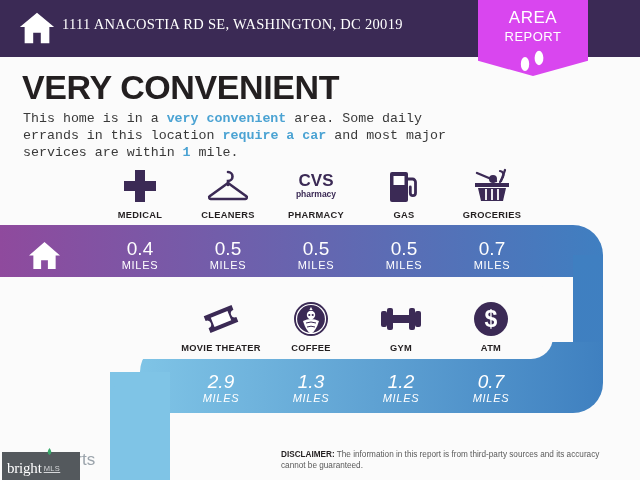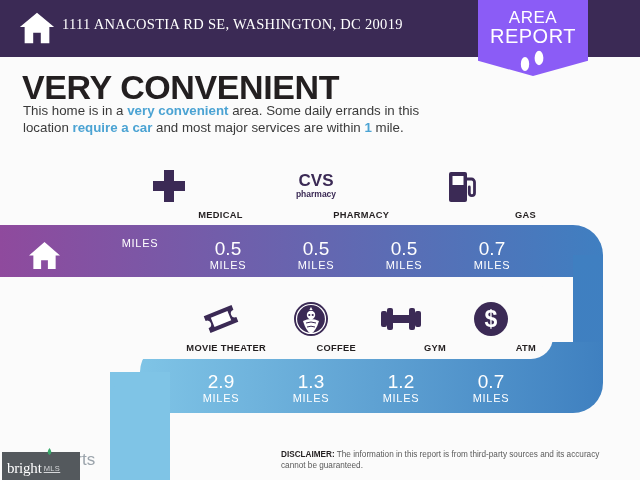--- a/index.html
+++ b/index.html
@@ -42,7 +42,7 @@
     position: absolute;
     left: 478px; top: 0;
     width: 110px; height: 76px;
-    background: #8b5cf6;
+    background: #d946ef;
     -webkit-clip-path: polygon(0 0, 100% 0, 100% 80%, 50% 100%, 0 80%);
     clip-path: polygon(0 0, 100% 0, 100% 80%, 50% 100%, 0 80%);
     text-align: center;

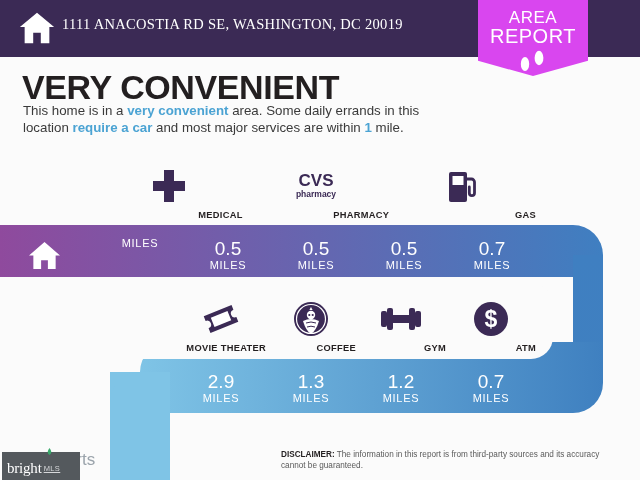--- a/index.html
+++ b/index.html
@@ -56,7 +56,7 @@
   }
   .badge-line2 {
     color: #ffffff;
-    font-size: 20px;
+    font-size: 13px;
     line-height: 19px;
     letter-spacing: 0.5px;
   }

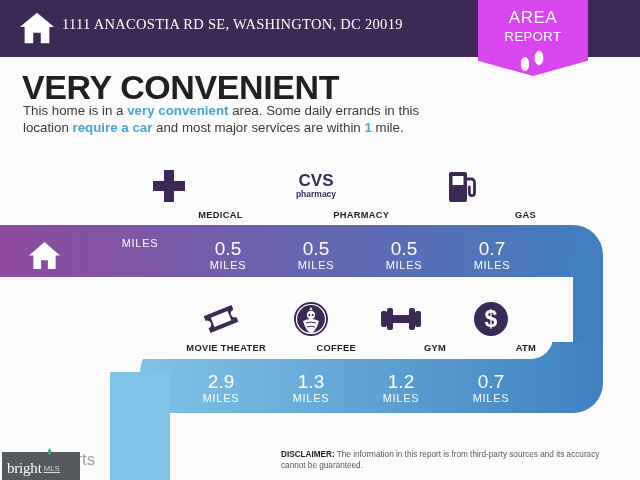--- a/index.html
+++ b/index.html
@@ -78,11 +78,12 @@
   }
   .desc {
     position: absolute;
-    left: 23px; top: 102px;
+    left: 23px; top: 110px;
     width: 430px;
     font-size: 13.3px;
     line-height: 17px;
     color: #3a3a3a;
+    font-family: Liberation Mono, monospace;
   }
   .hl { color: #4ba3d3; font-weight: bold; }
 

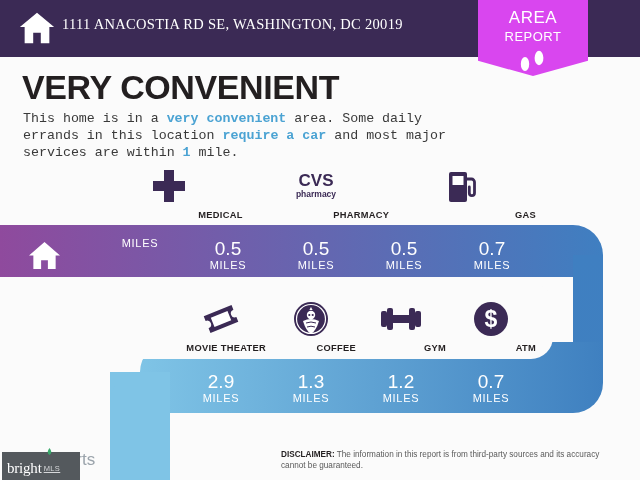--- a/index.html
+++ b/index.html
@@ -96,7 +96,7 @@
   .icon-row-2 { left: 176px; top: 298px; width: 360px; }
   .icon-cell {
     flex: 1;
-    text-align: right;
+    text-align: center;
   }
   .icon-art {
     height: 42px;

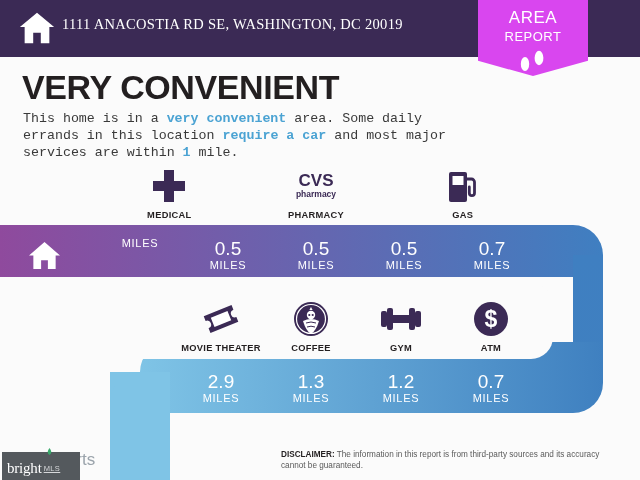--- a/index.html
+++ b/index.html
@@ -226,6 +226,15 @@
     <div class="icon-label">MEDICAL</div>
   </div>
 
+  <div class="icon-cell">
+    <div class="icon-art">
+      <svg width="44" height="34" viewBox="0 0 44 34">
+        <path d="M22 3 a4.5 4.5 0 0 1 4.5 4.5 a4.5 4.5 0 0 1 -4.5 4.5 v4" fill="none" stroke="#3b2a55" stroke-width="2.6" stroke-linecap="round"></path>
+        <path d="M22 14 L4 27 a1.6 1.6 0 0 0 1 3 h34 a1.6 1.6 0 0 0 1 -3 Z" fill="none" stroke="#3b2a55" stroke-width="2.6" stroke-linejoin="round"></path>
+      </svg>
+    </div>
+    <div class="icon-label">CLEANERS</div>
+  </div>
 
   <div class="icon-cell">
     <div class="icon-art">

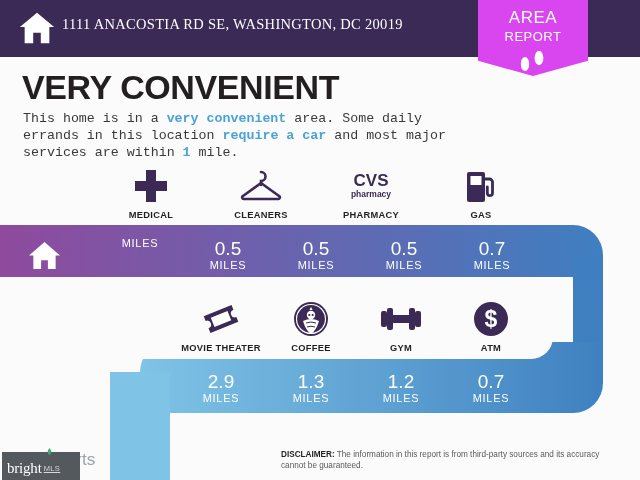--- a/index.html
+++ b/index.html
@@ -257,6 +257,20 @@
     <div class="icon-label">GAS</div>
   </div>
 
+  <div class="icon-cell">
+    <div class="icon-art">
+      <svg width="40" height="38" viewBox="0 0 40 38">
+        <path d="M5 6 L24 14" stroke="#3b2a55" stroke-width="2.4" stroke-linecap="round"></path>
+        <circle cx="21" cy="12" r="4" fill="#3b2a55"></circle>
+        <path d="M28 4 a4 4 0 0 1 3 6 l-3 5" fill="none" stroke="#3b2a55" stroke-width="2.2" stroke-linecap="round"></path>
+        <path d="M33 3 l-4 11" stroke="#3b2a55" stroke-width="2.2" stroke-linecap="round"></path>
+        <rect x="3" y="16" width="34" height="4" fill="#3b2a55"></rect>
+        <path d="M6 21 L9 34 h22 l3 -13 Z" fill="#3b2a55"></path>
+        <path d="M14 22 v11 M20 22 v11 M26 22 v11" stroke="#ffffff" stroke-width="1.8"></path>
+      </svg>
+    </div>
+    <div class="icon-label">GROCERIES</div>
+  </div>
 
 </div>
 

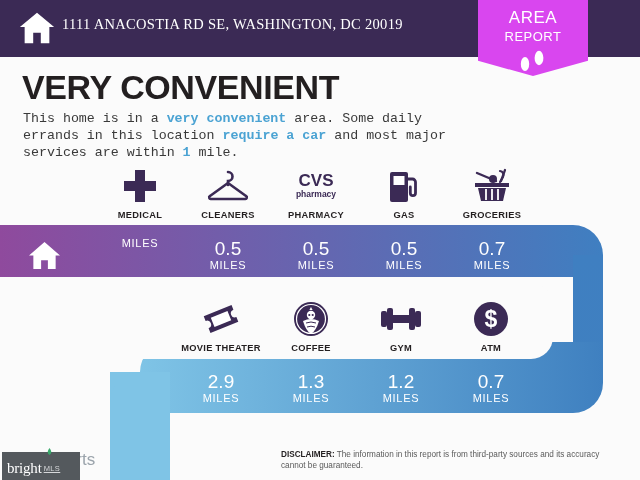--- a/index.html
+++ b/index.html
@@ -308,6 +308,7 @@
 
 <div class="bar-values bar-values-1">
   <div class="val-cell">
+    <div class="val-num">0.4</div>
     <div class="val-unit">MILES</div>
   </div>
   <div class="val-cell">

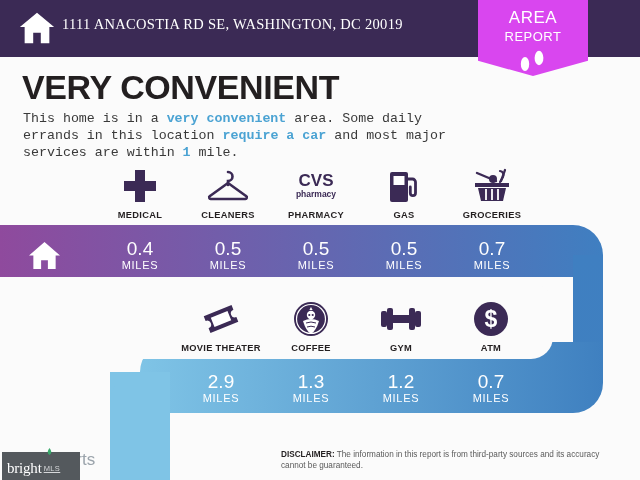--- a/index.html
+++ b/index.html
@@ -126,7 +126,7 @@
     pointer-events: none;
   }
   .bar-values-1 { left: 96px; top: 238px; width: 440px; }
-  .bar-values-2 { left: 176px; top: 371px; width: 360px; }
+  .bar-values-2 { left: 176px; top: 371px; width: 360px; font-style: italic; }
   .val-cell {
     flex: 1;
     text-align: center;

